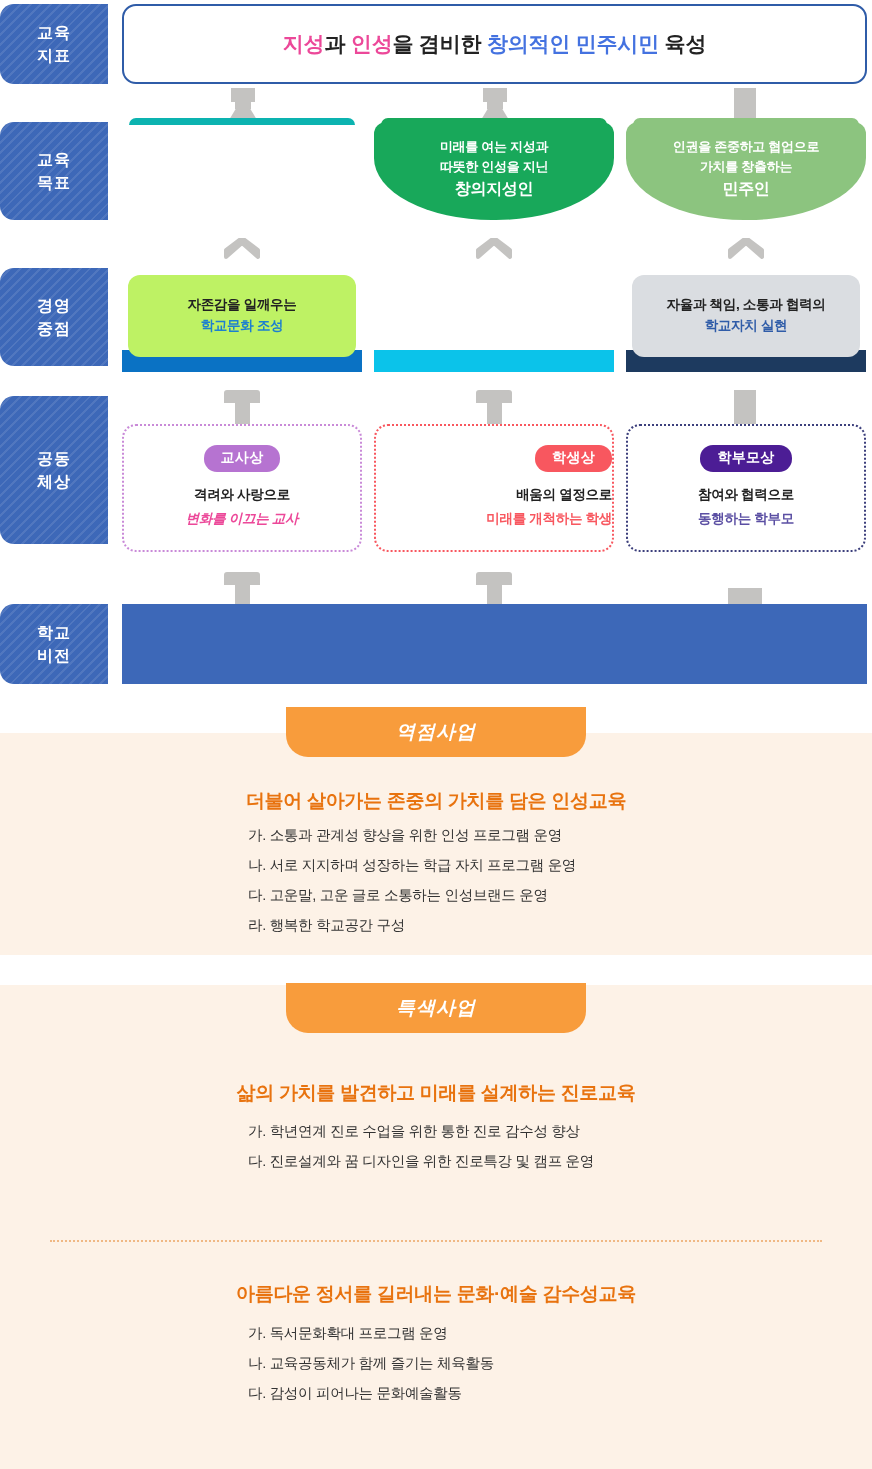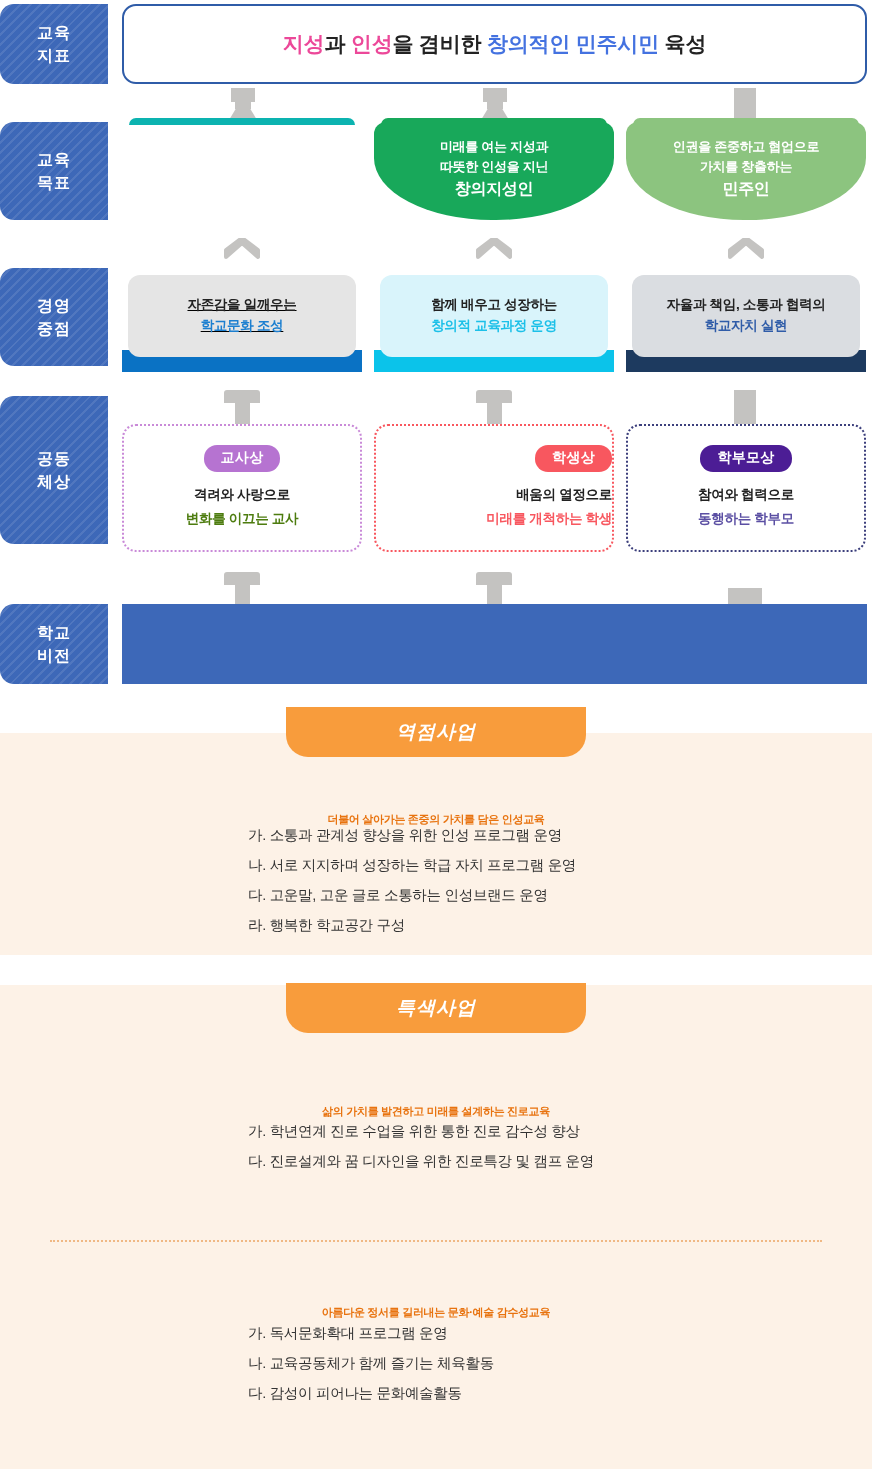--- a/index.html
+++ b/index.html
@@ -390,7 +390,7 @@
 
   <div class="focus-wrap" style="left:122px;">
     <div class="focus-bottom" style="background-color: rgb(10, 114, 196);"></div>
-    <div class="focus-card" style="background-color: #e5e5e5; text-decoration: underline;">
+    <div class="focus-card" style="background-color: #bef264;">
       <div class="focus-top-line">자존감을 일깨우는</div>
       <div class="focus-sub-line" style="color: rgb(28, 127, 208);">학교문화 조성</div>
     </div>

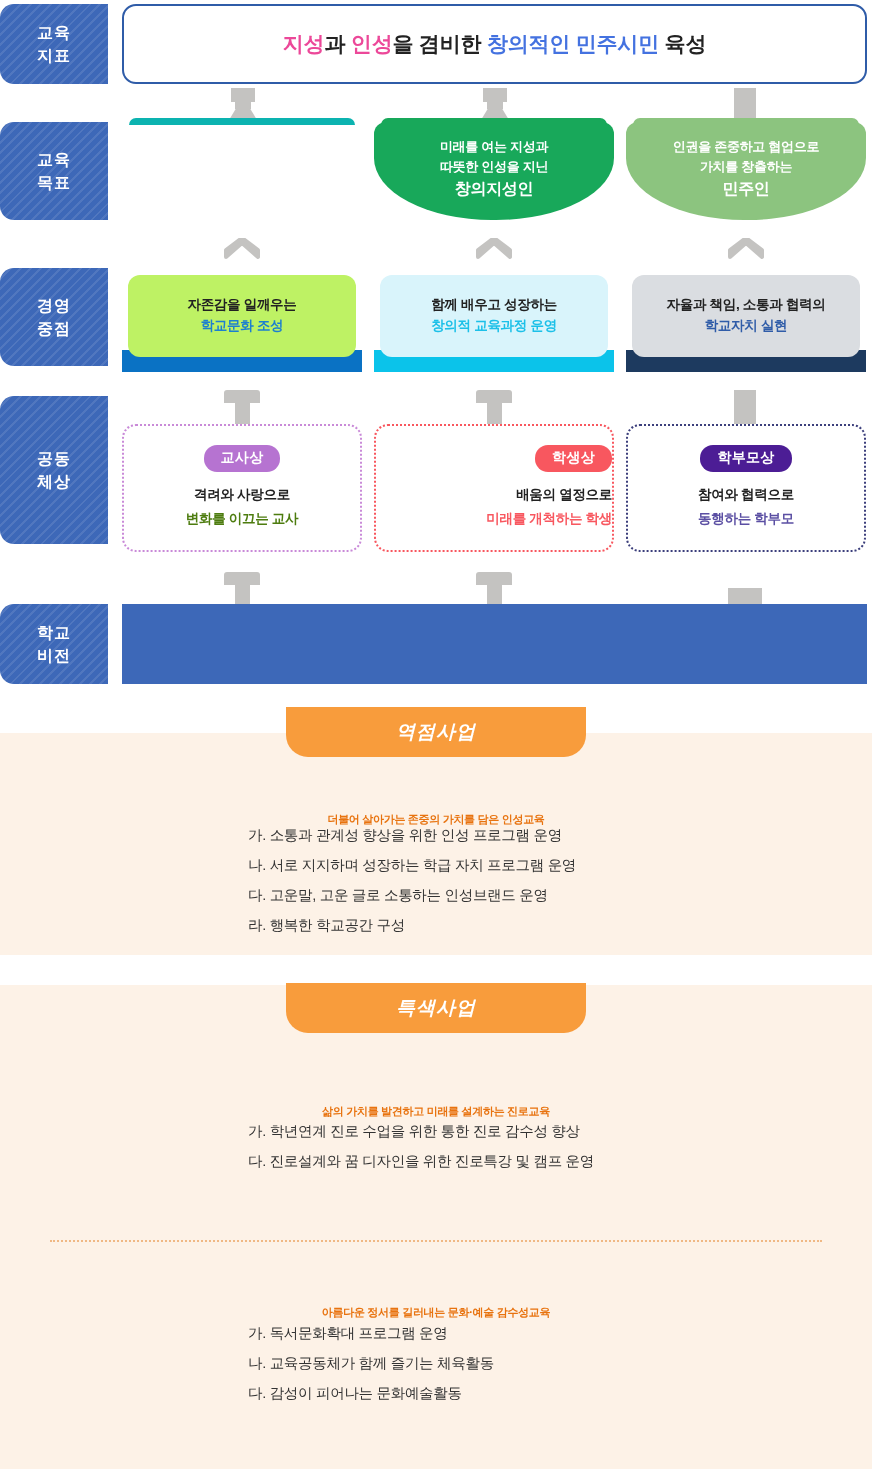--- a/index.html
+++ b/index.html
@@ -397,10 +397,6 @@
   </div>
   <div class="focus-wrap" style="left:374px;">
     <div class="focus-bottom" style="background-color: rgb(11, 195, 234);"></div>
-    <div class="focus-card" style="background-color: rgb(217, 244, 251);">
-      <div class="focus-top-line">함께 배우고 성장하는</div>
-      <div class="focus-sub-line" style="color: rgb(28, 192, 232);">창의적 교육과정 운영</div>
-    </div>
   </div>
   <div class="focus-wrap" style="left:626px;">
     <div class="focus-bottom" style="background-color: rgb(29, 58, 95);"></div>

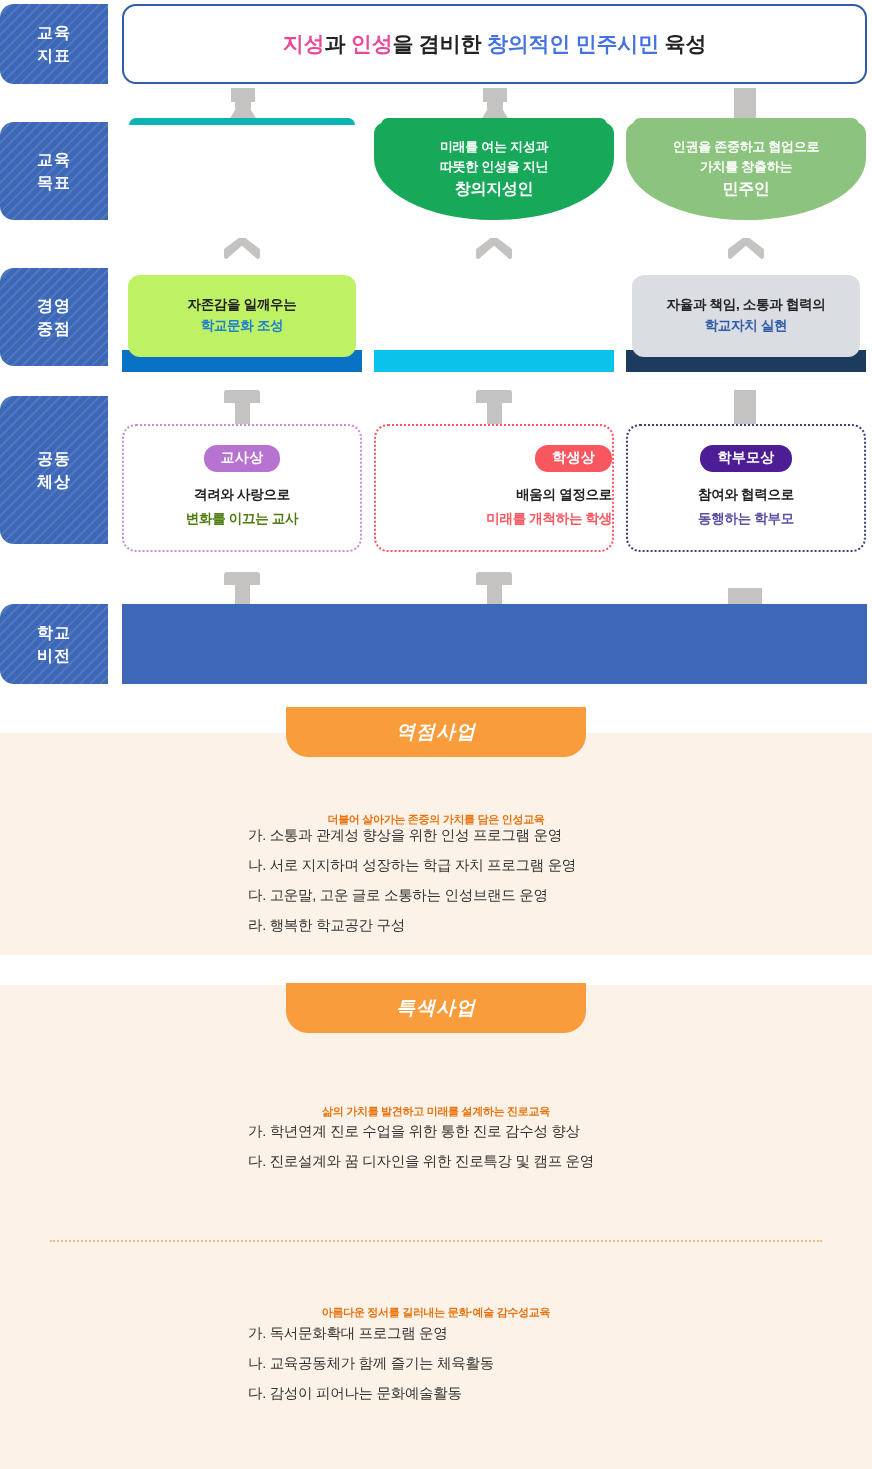--- a/index.html
+++ b/index.html
@@ -419,7 +419,7 @@
   <div class="comm-card" style="left: 122px; border: 2px dotted rgb(201, 138, 216);">
     <div class="comm-badge" style="background-color: rgb(182, 115, 209);">교사상</div>
     <div class="comm-line1">격려와 사랑으로</div>
-    <div class="comm-line2" style="color: #4d7c0f;">변화를 이끄는 교사</div>
+    <div class="comm-line2" style="color: #ec4899; font-style: italic;">변화를 이끄는 교사</div>
   </div>
   <div class="comm-card" style="left: 374px; border: 2px dotted rgb(248, 87, 95); align-items: flex-end;">
     <div class="comm-badge" style="background-color: rgb(248, 87, 95);">학생상</div>

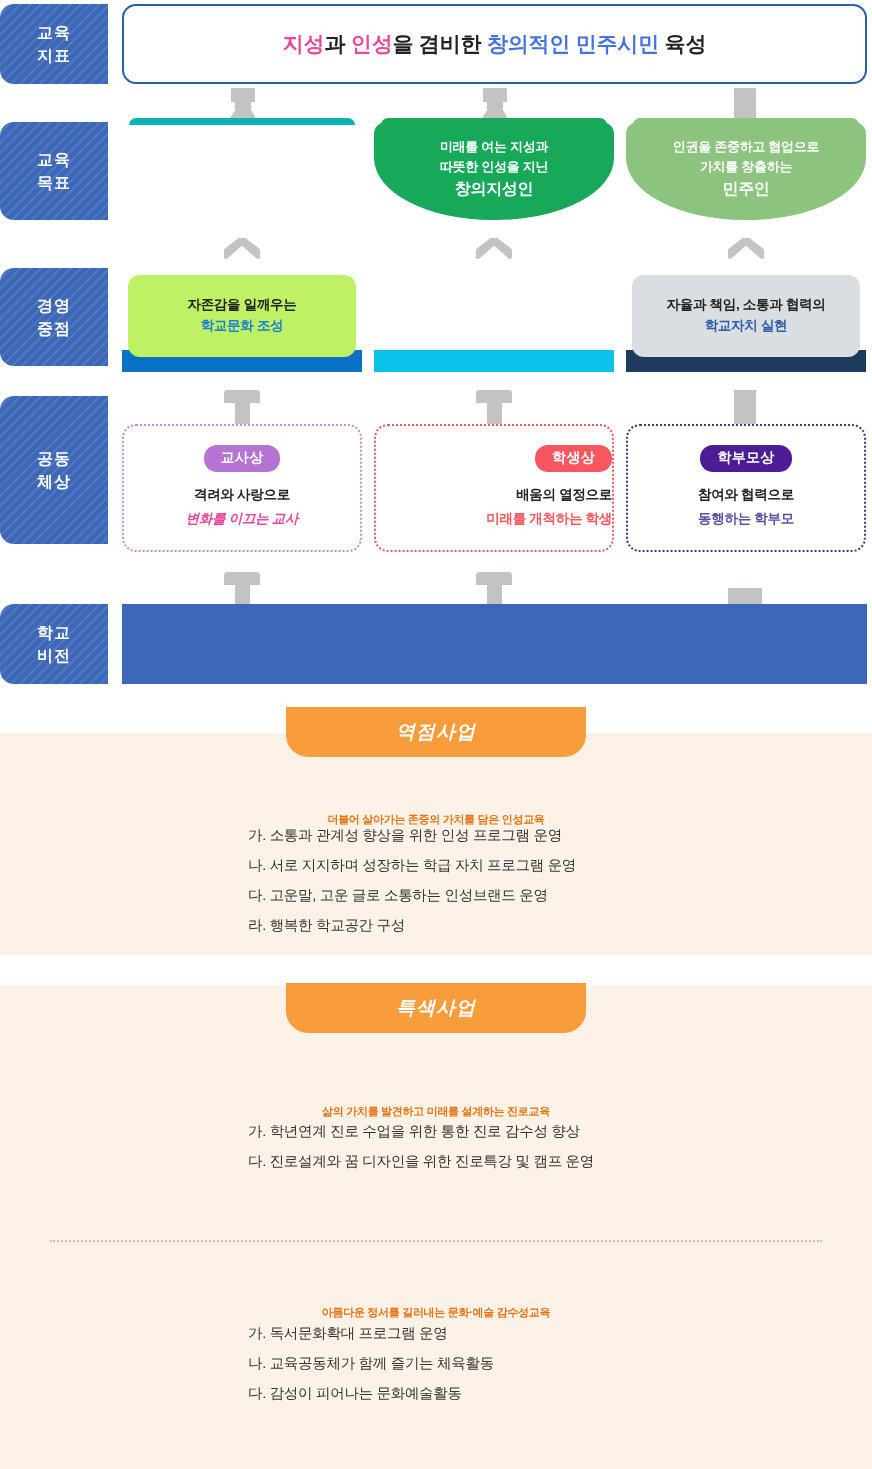--- a/index.html
+++ b/index.html
@@ -280,11 +280,10 @@
     position: absolute;
     width: 872px;
     text-align: center;
-    font-size: 11px;
+    font-size: 19px;
     font-weight: bold;
     color: #e8730f;
     letter-spacing: -0.3px;
-    margin-top: 24px;
   }
   .prog-list {
     position: absolute;

